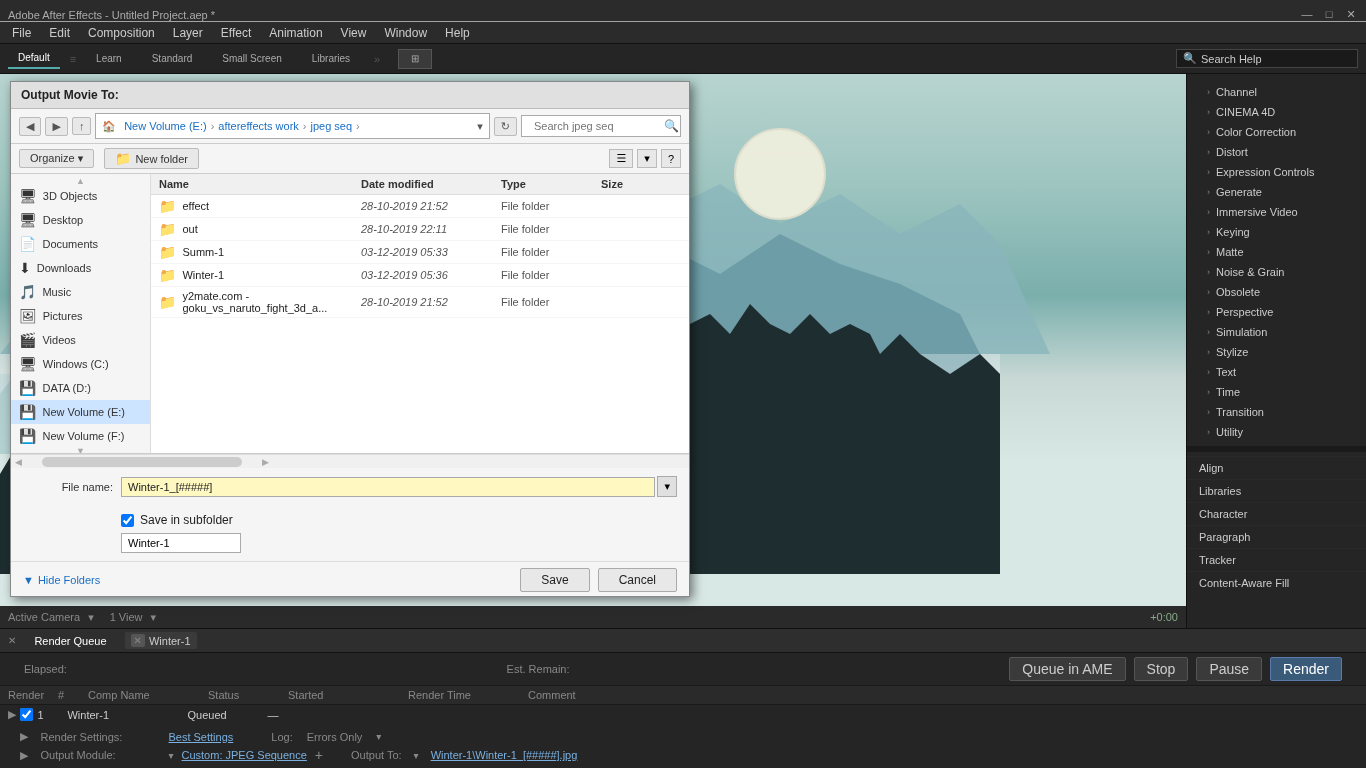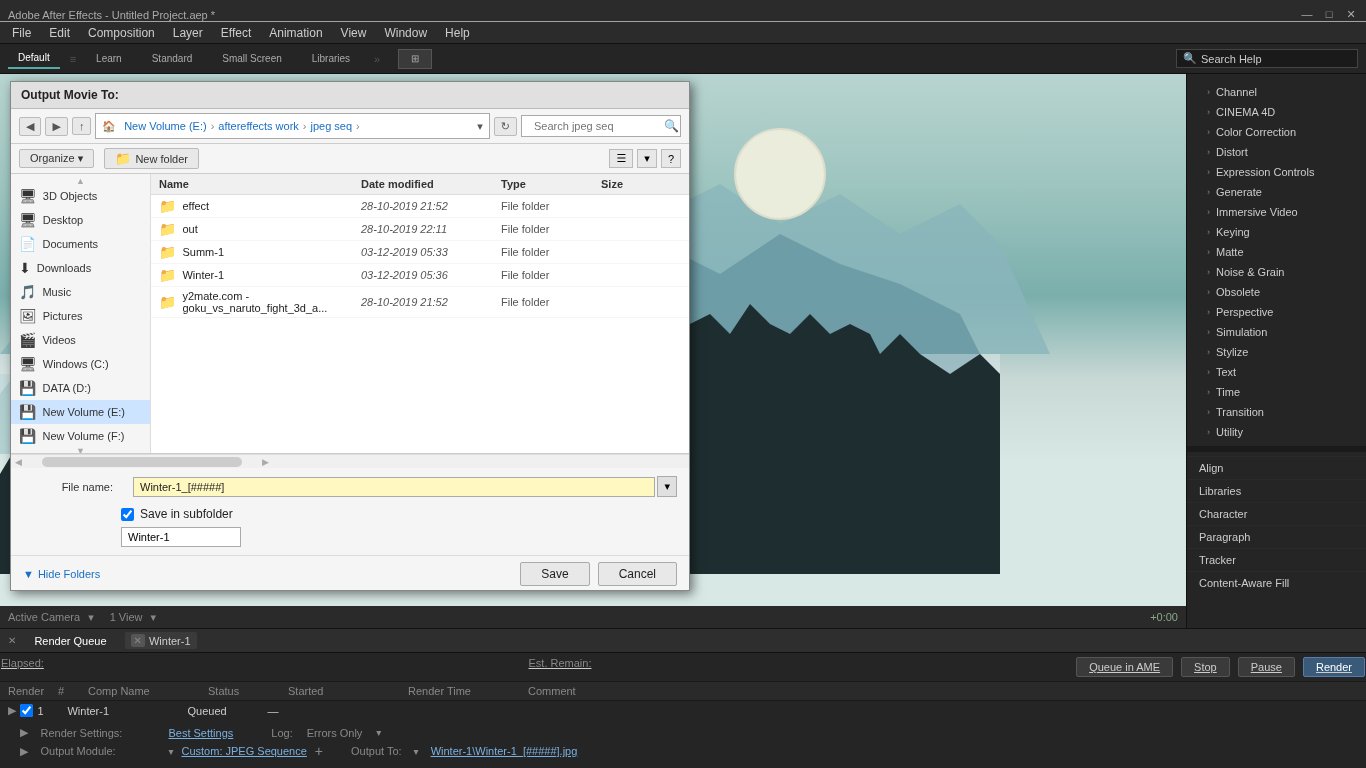--- a/index.html
+++ b/index.html
@@ -246,8 +246,8 @@
     .field-row {
       display: flex;
       align-items: center;
-      margin-bottom: 10px;
-      gap: 20px;
+      margin-bottom: 16px;
+      gap: 8px;
     }
     .field-label {
       width: 90px;

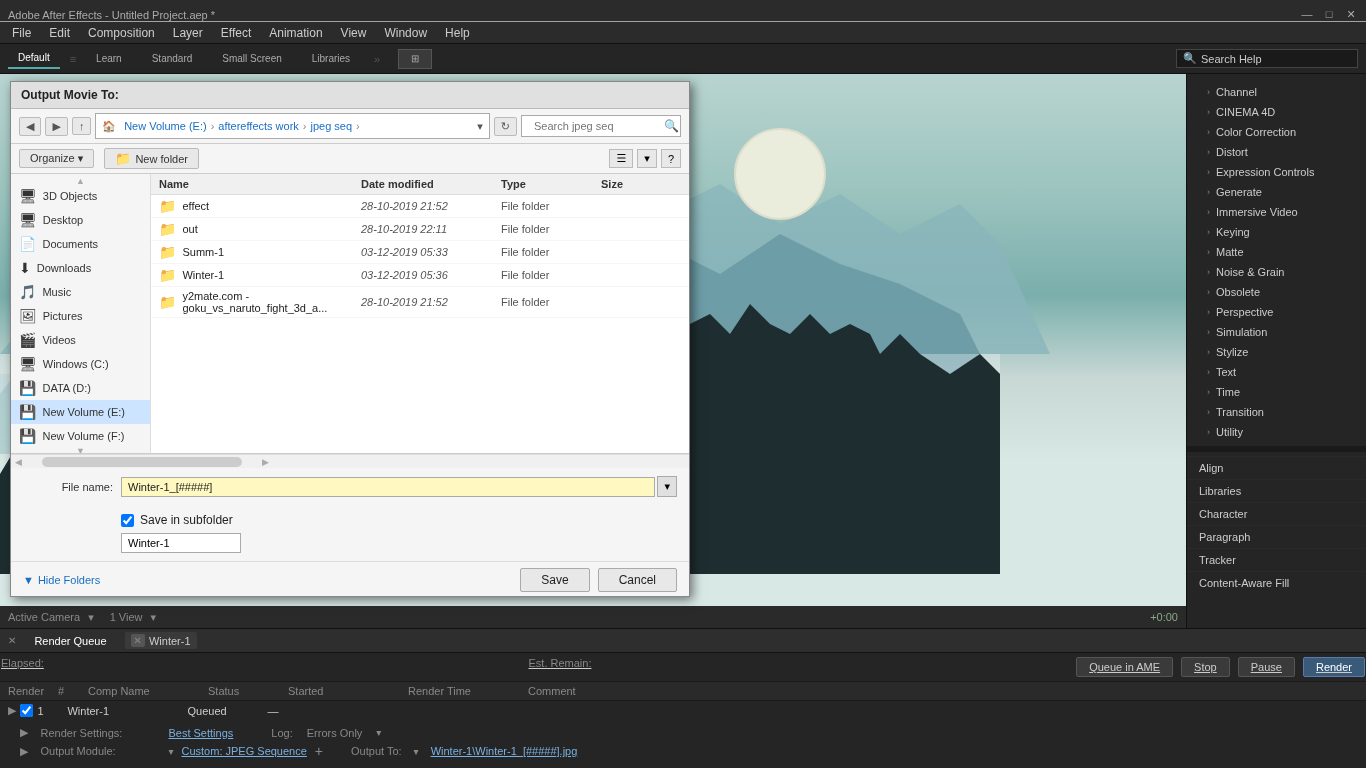--- a/index.html
+++ b/index.html
@@ -386,10 +386,10 @@
     .rq-tab-x { font-size: 10px; color: #888; cursor: pointer; }
     #rq-controls {
       display: flex;
-      padding: 4px 1px;
+      align-items: center;
+      padding: 4px 24px;
       gap: 8px;
       border-bottom: 1px solid #1a1a1a;
-      text-decoration: underline;
     }
     .rq-label { font-size: 11px; color: #888; }
     .rq-btn {

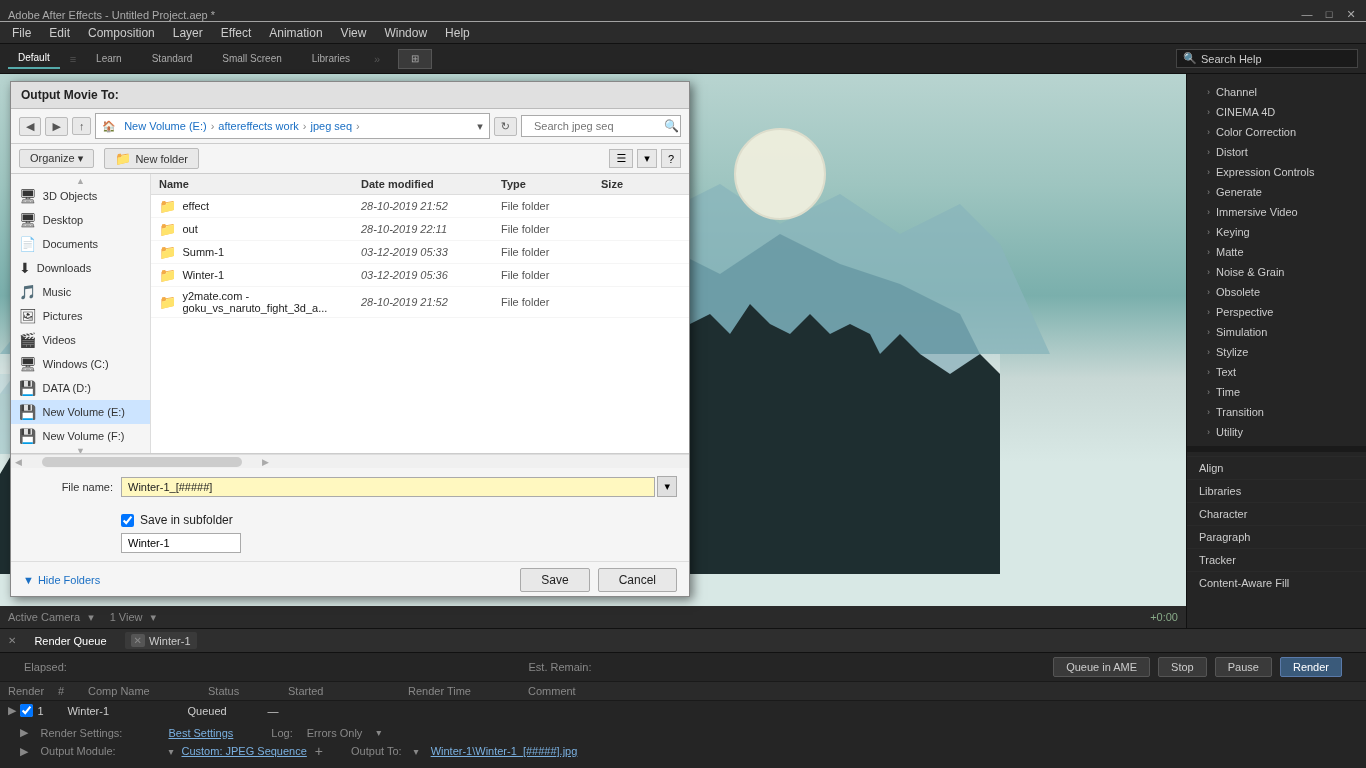--- a/index.html
+++ b/index.html
@@ -397,7 +397,7 @@
       border: 1px solid #555;
       color: #ccc;
       padding: 3px 12px;
-      font-size: 11px;
+      font-size: 14px;
       cursor: pointer;
       border-radius: 2px;
     }

